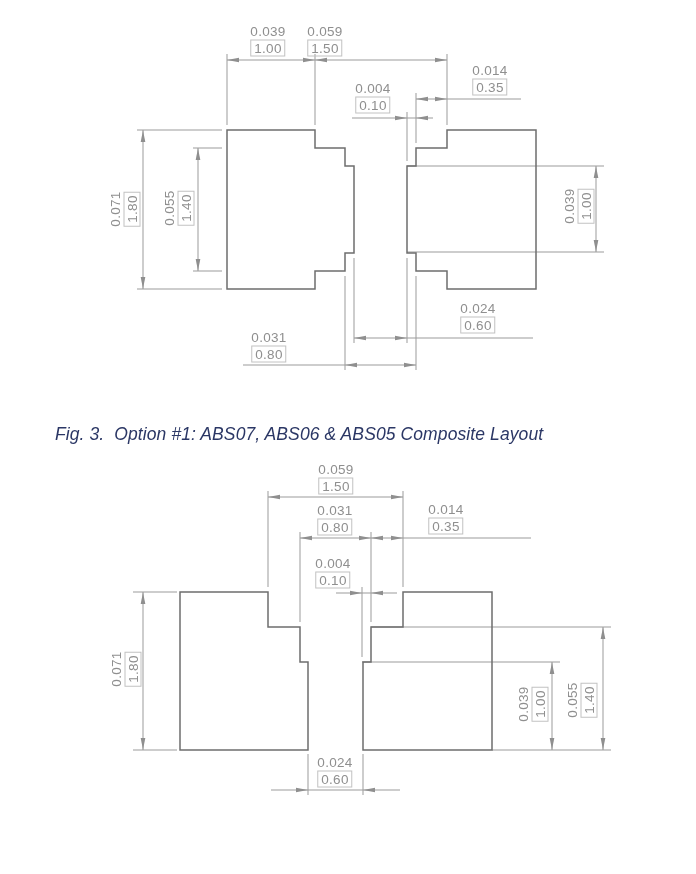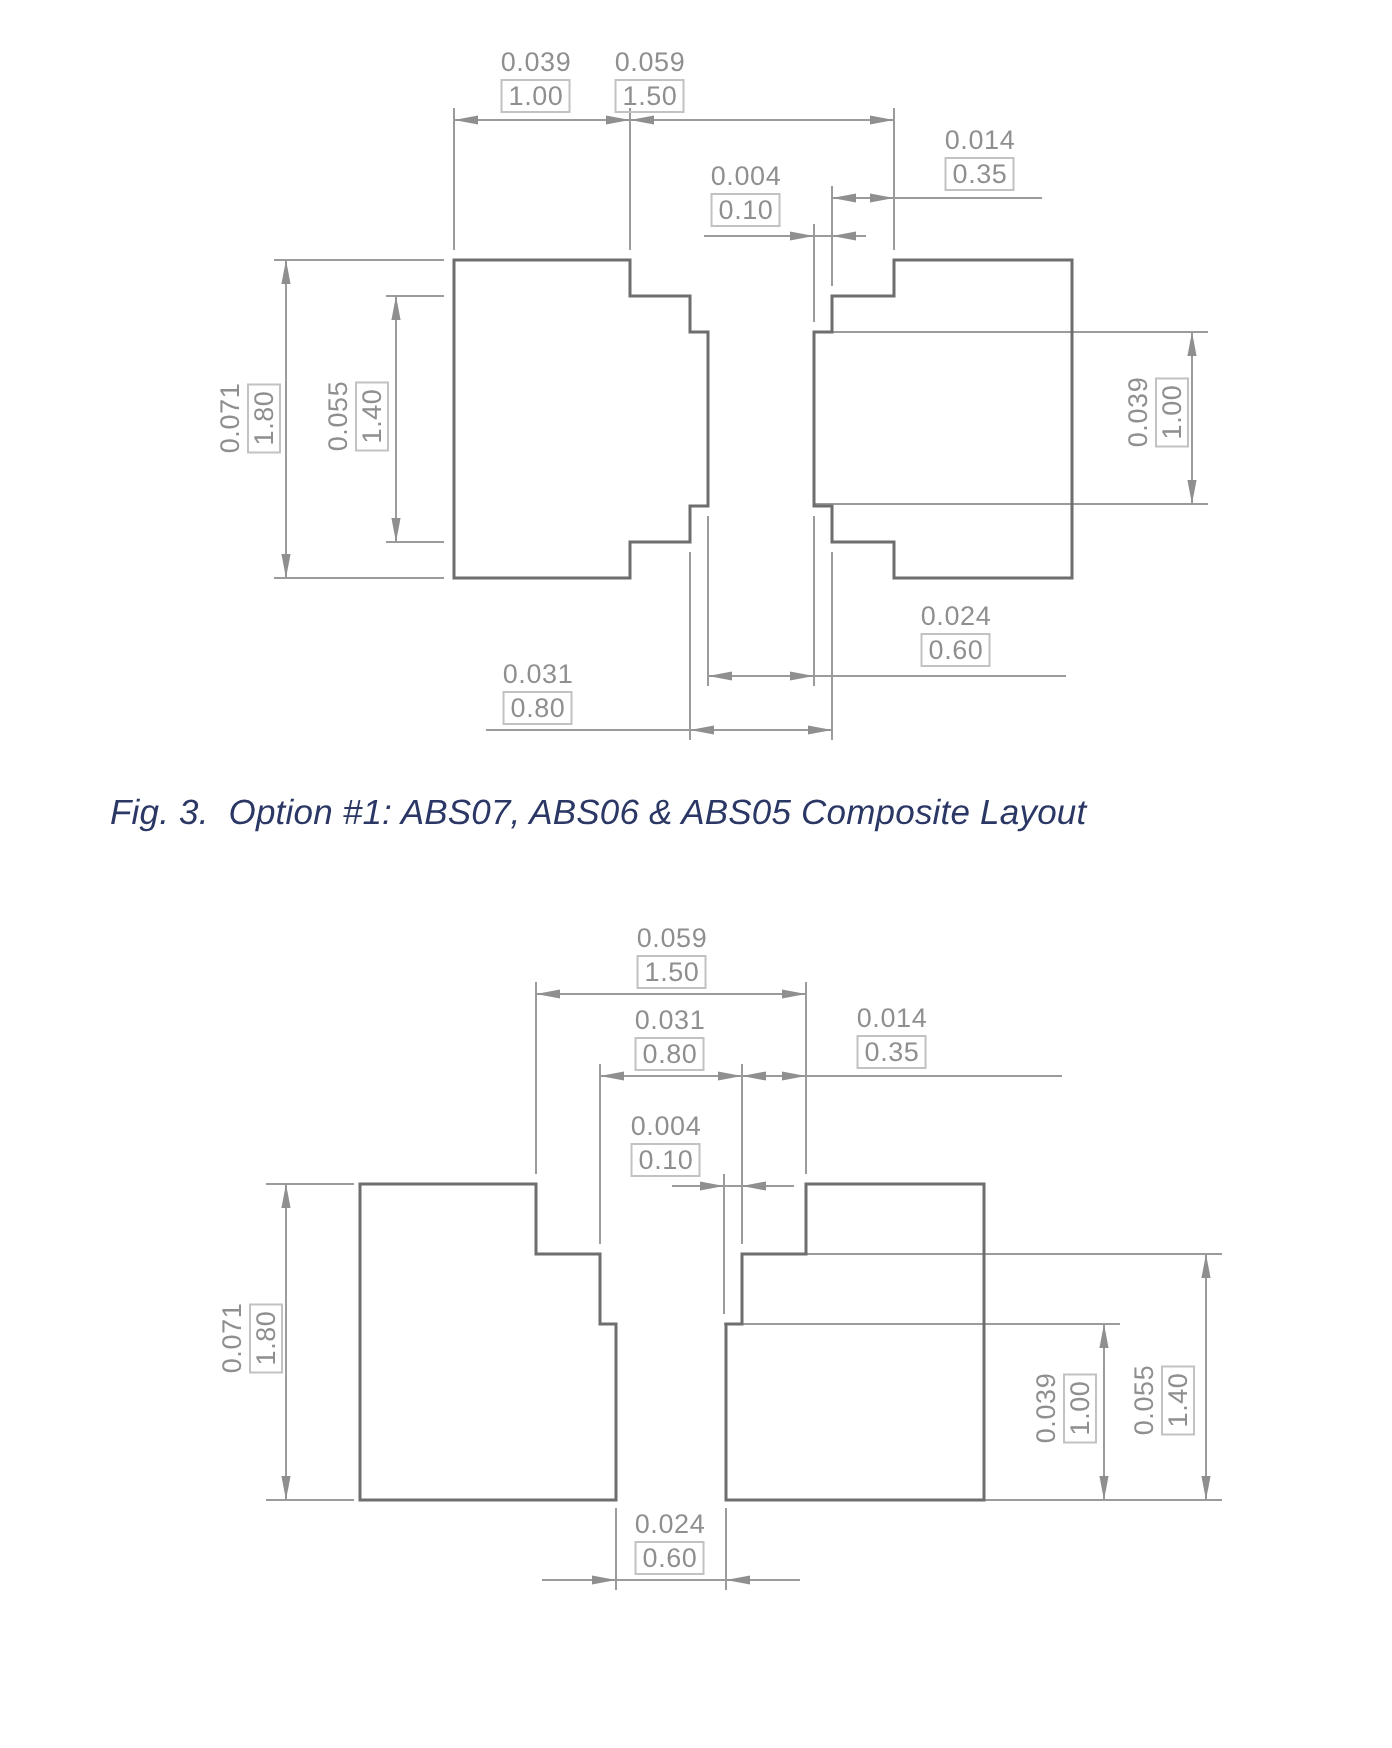--- a/index.html
+++ b/index.html
@@ -12,7 +12,7 @@
   .dim-label.v{transform:translate(-50%,-50%) rotate(-90deg);}
   .mmbox{display:inline-block;border:1px solid #c2c2c2;padding:0 3px;line-height:15px;margin-top:1px;}
   .caption{position:absolute;font-family:"Liberation Sans",sans-serif;font-style:italic;
-           font-weight:500;font-size:17.5px;color:#2b3765;white-space:pre;letter-spacing:.1px;}
+           font-weight:500;font-size:17.5px;color:#2b3765;white-space:pre;letter-spacing:.1px;margin-top:28px;}
 </style>
 </head>
 <body>

